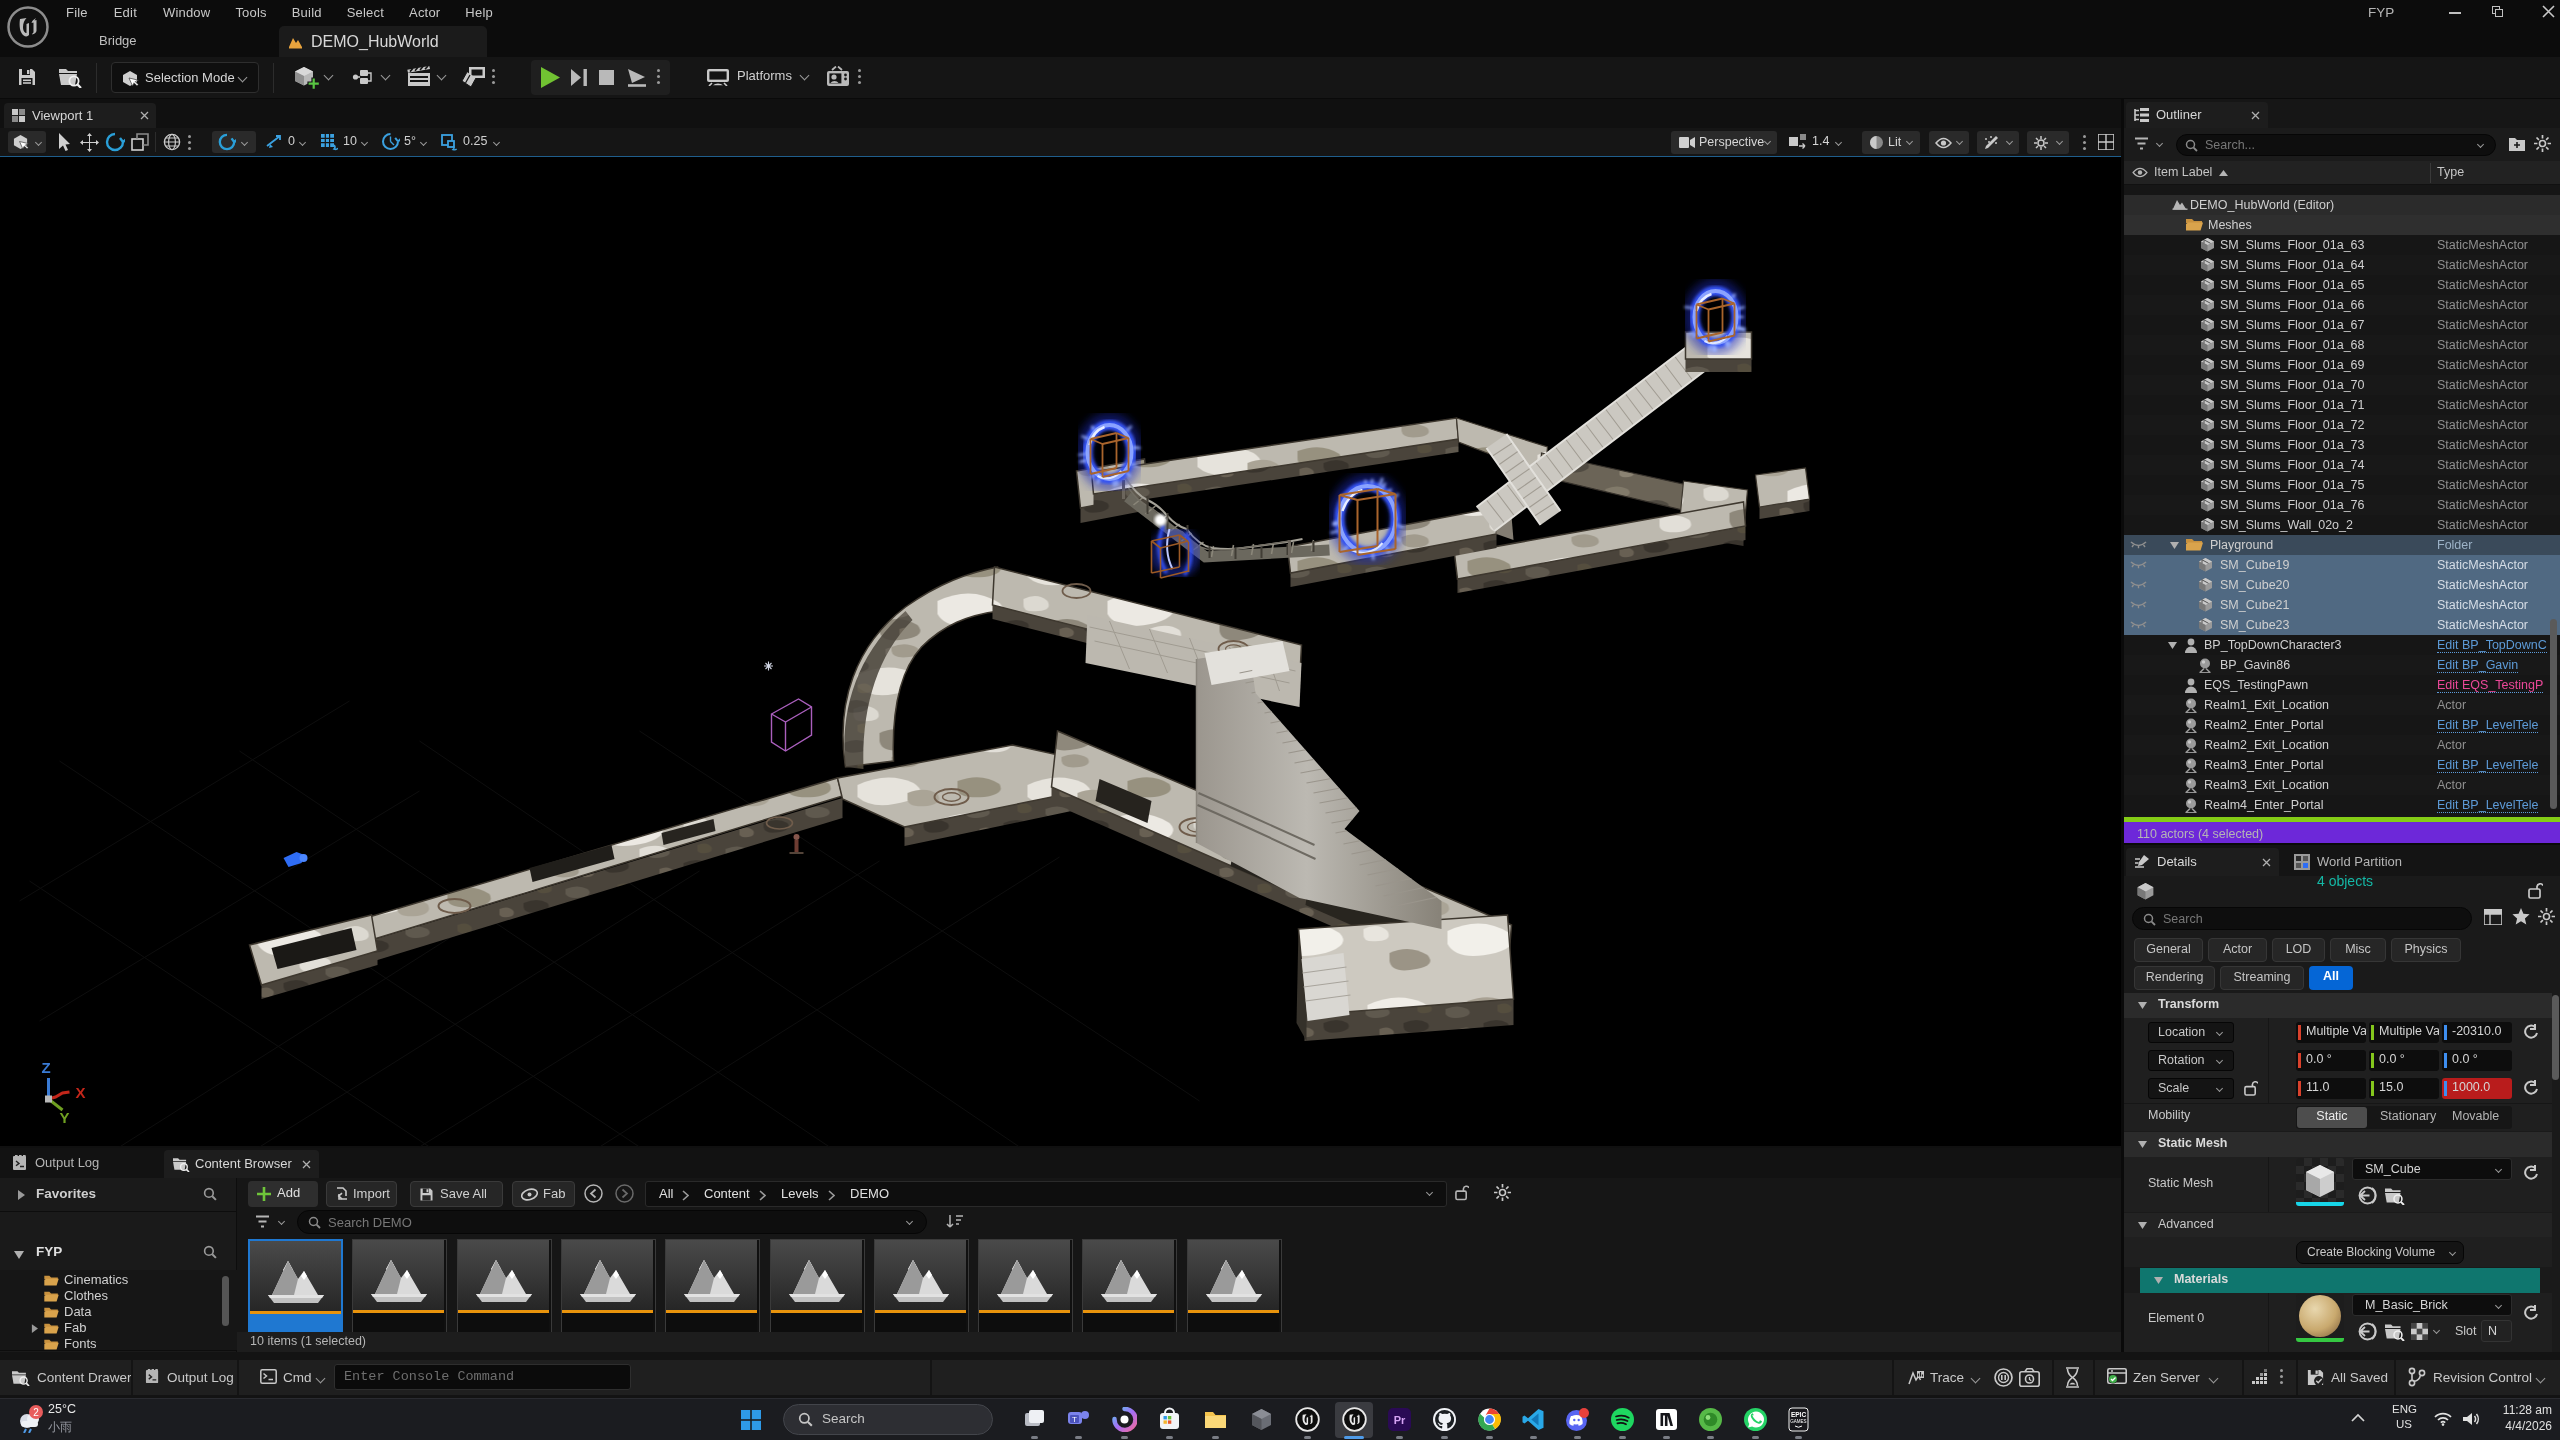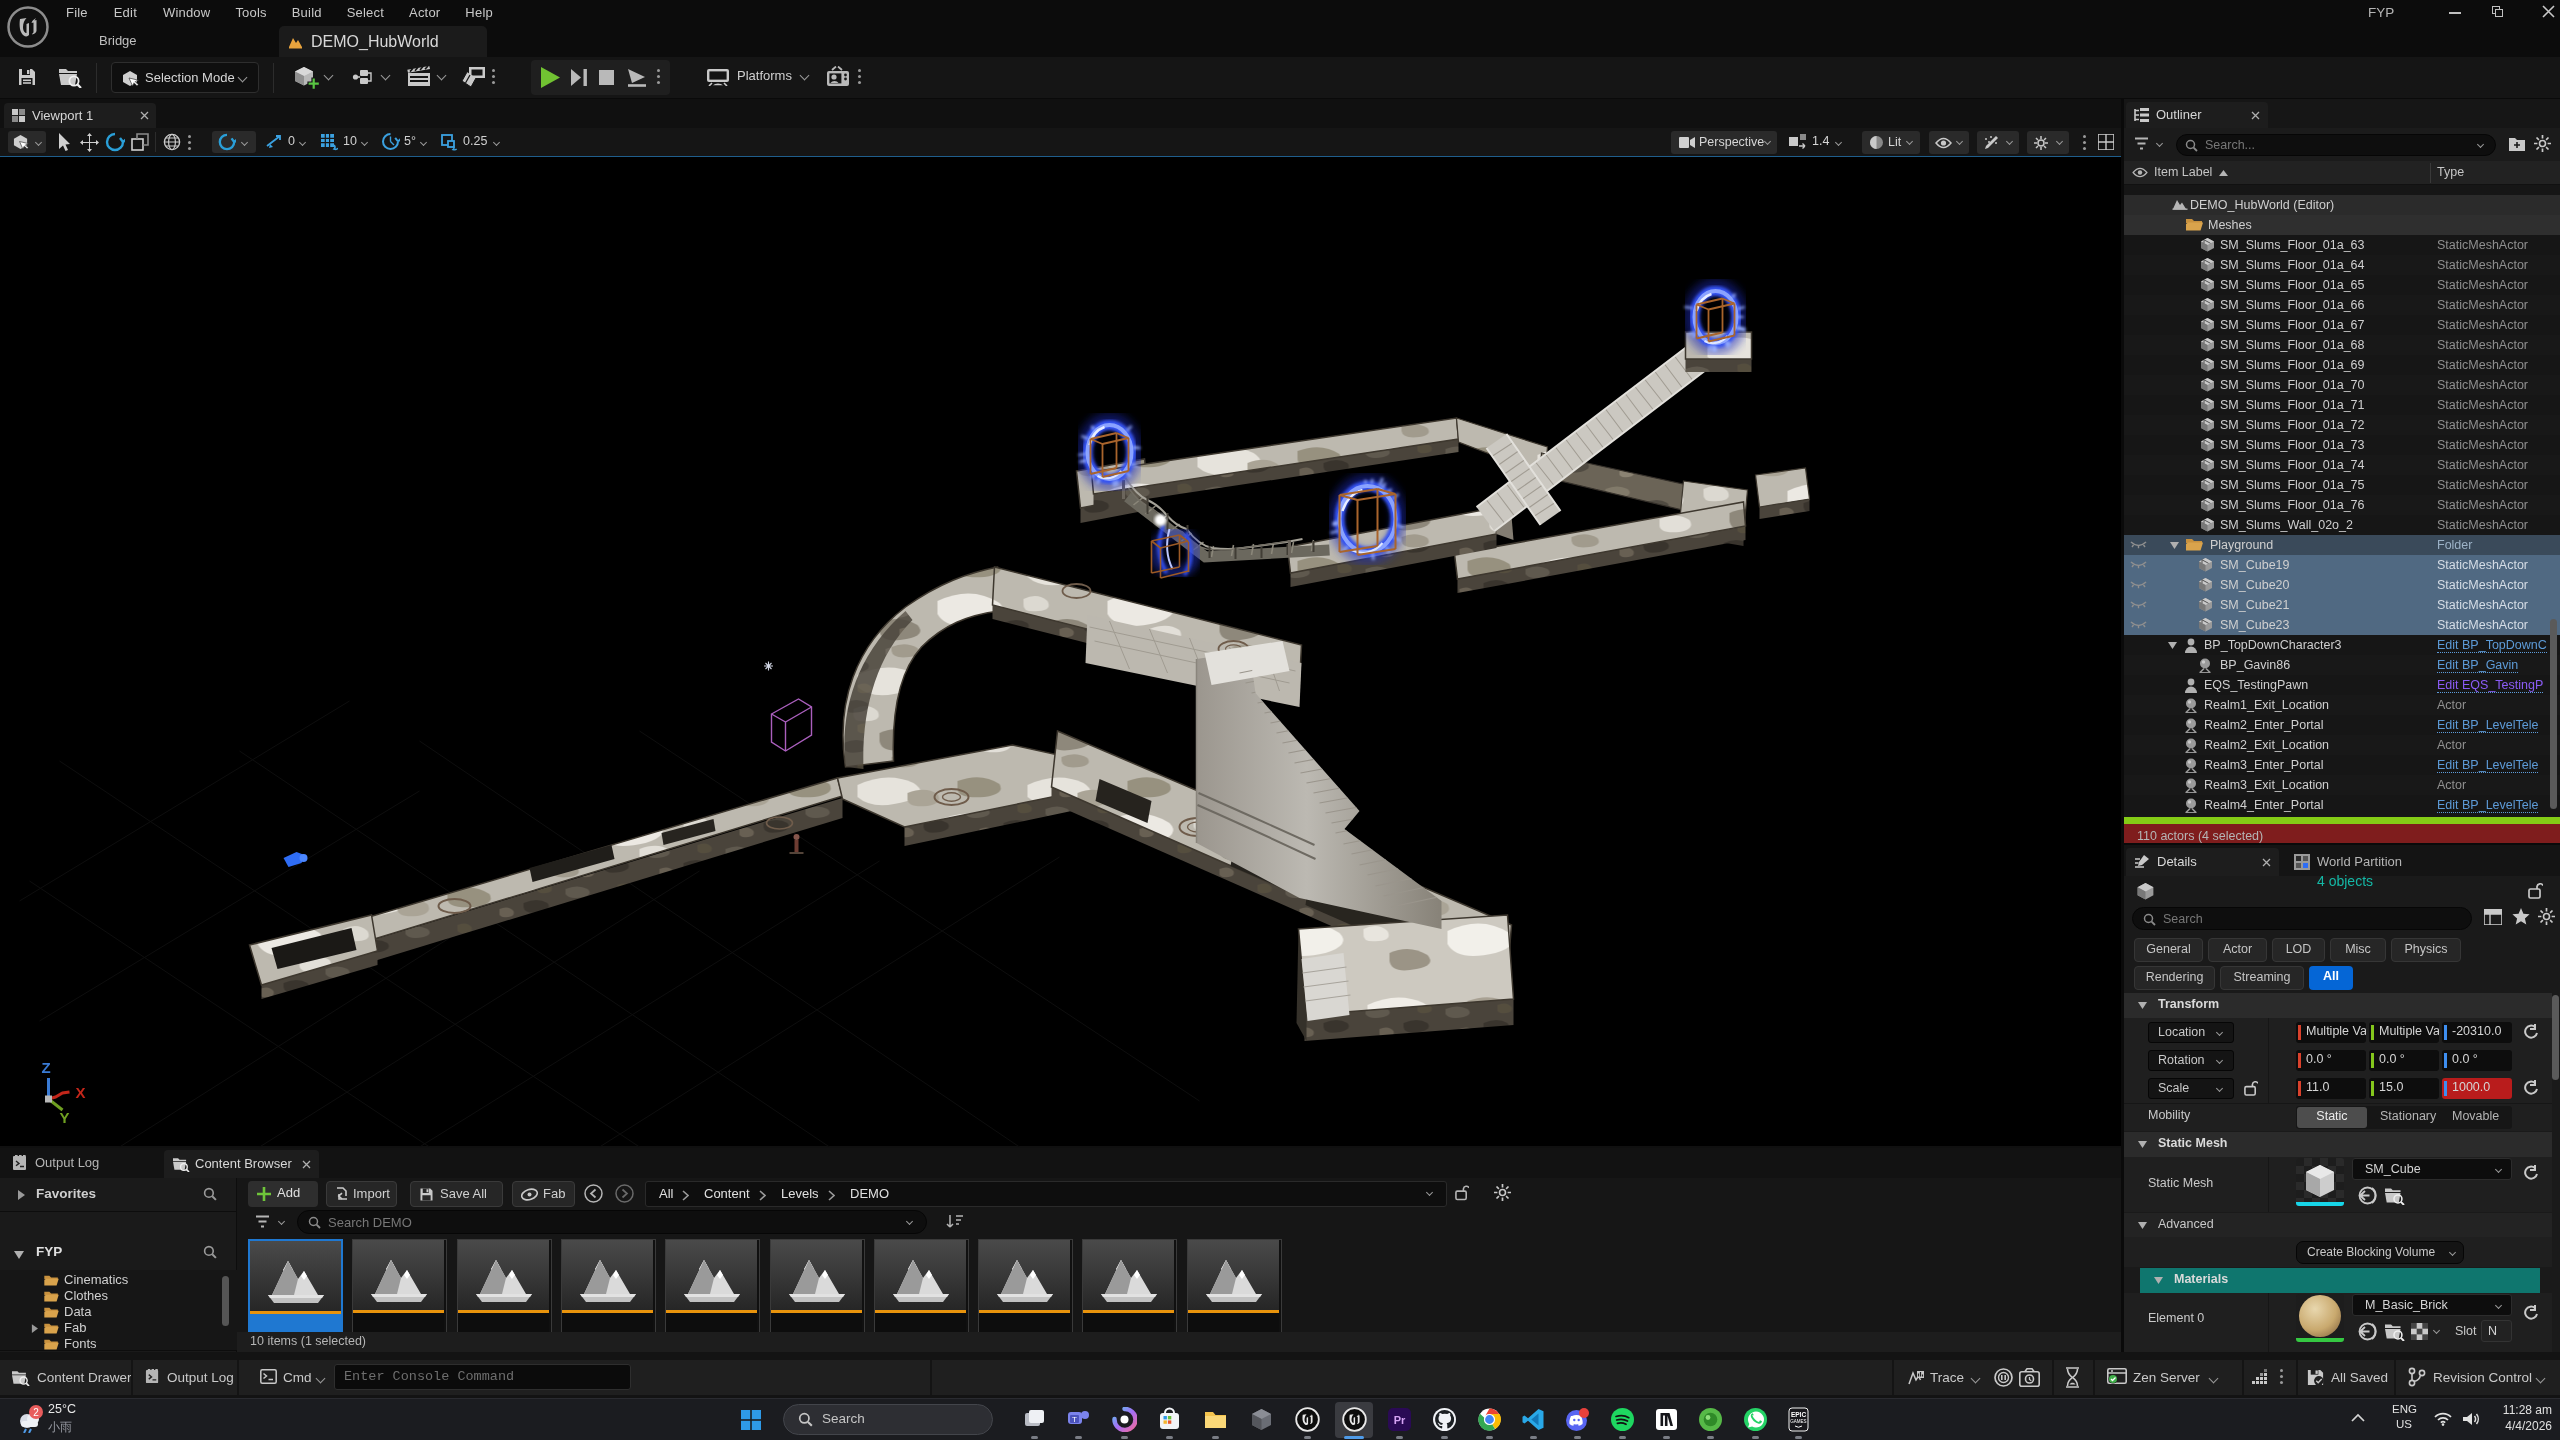--- a/index.html
+++ b/index.html
@@ -1354,7 +1354,7 @@
           <path d="M1 15 a6 6.5 0 0 1 12 0 z" fill="#b0b0b0"></path>
         </svg>
         <div class="ab txt" style="left:80px;top:2.5px;color:#cfcfcf">EQS_TestingPawn</div>
-        <div class="ab txt" style="left:313px;top:2.5px;color:#8b5cf6;border-bottom:1px dotted #5d9bd8">Edit EQS_TestingP</div>
+        <div class="ab txt" style="left:313px;top:2.5px;color:#ec4899;border-bottom:1px dotted #5d9bd8">Edit EQS_TestingP</div>
       </div>
       <div class="ab" style="left:0;top:510px;width:436px;height:20px;background:#181818">
         <svg class="ab" style="left:60px;top:3px" width="14" height="15" viewBox="0 0 14 15">

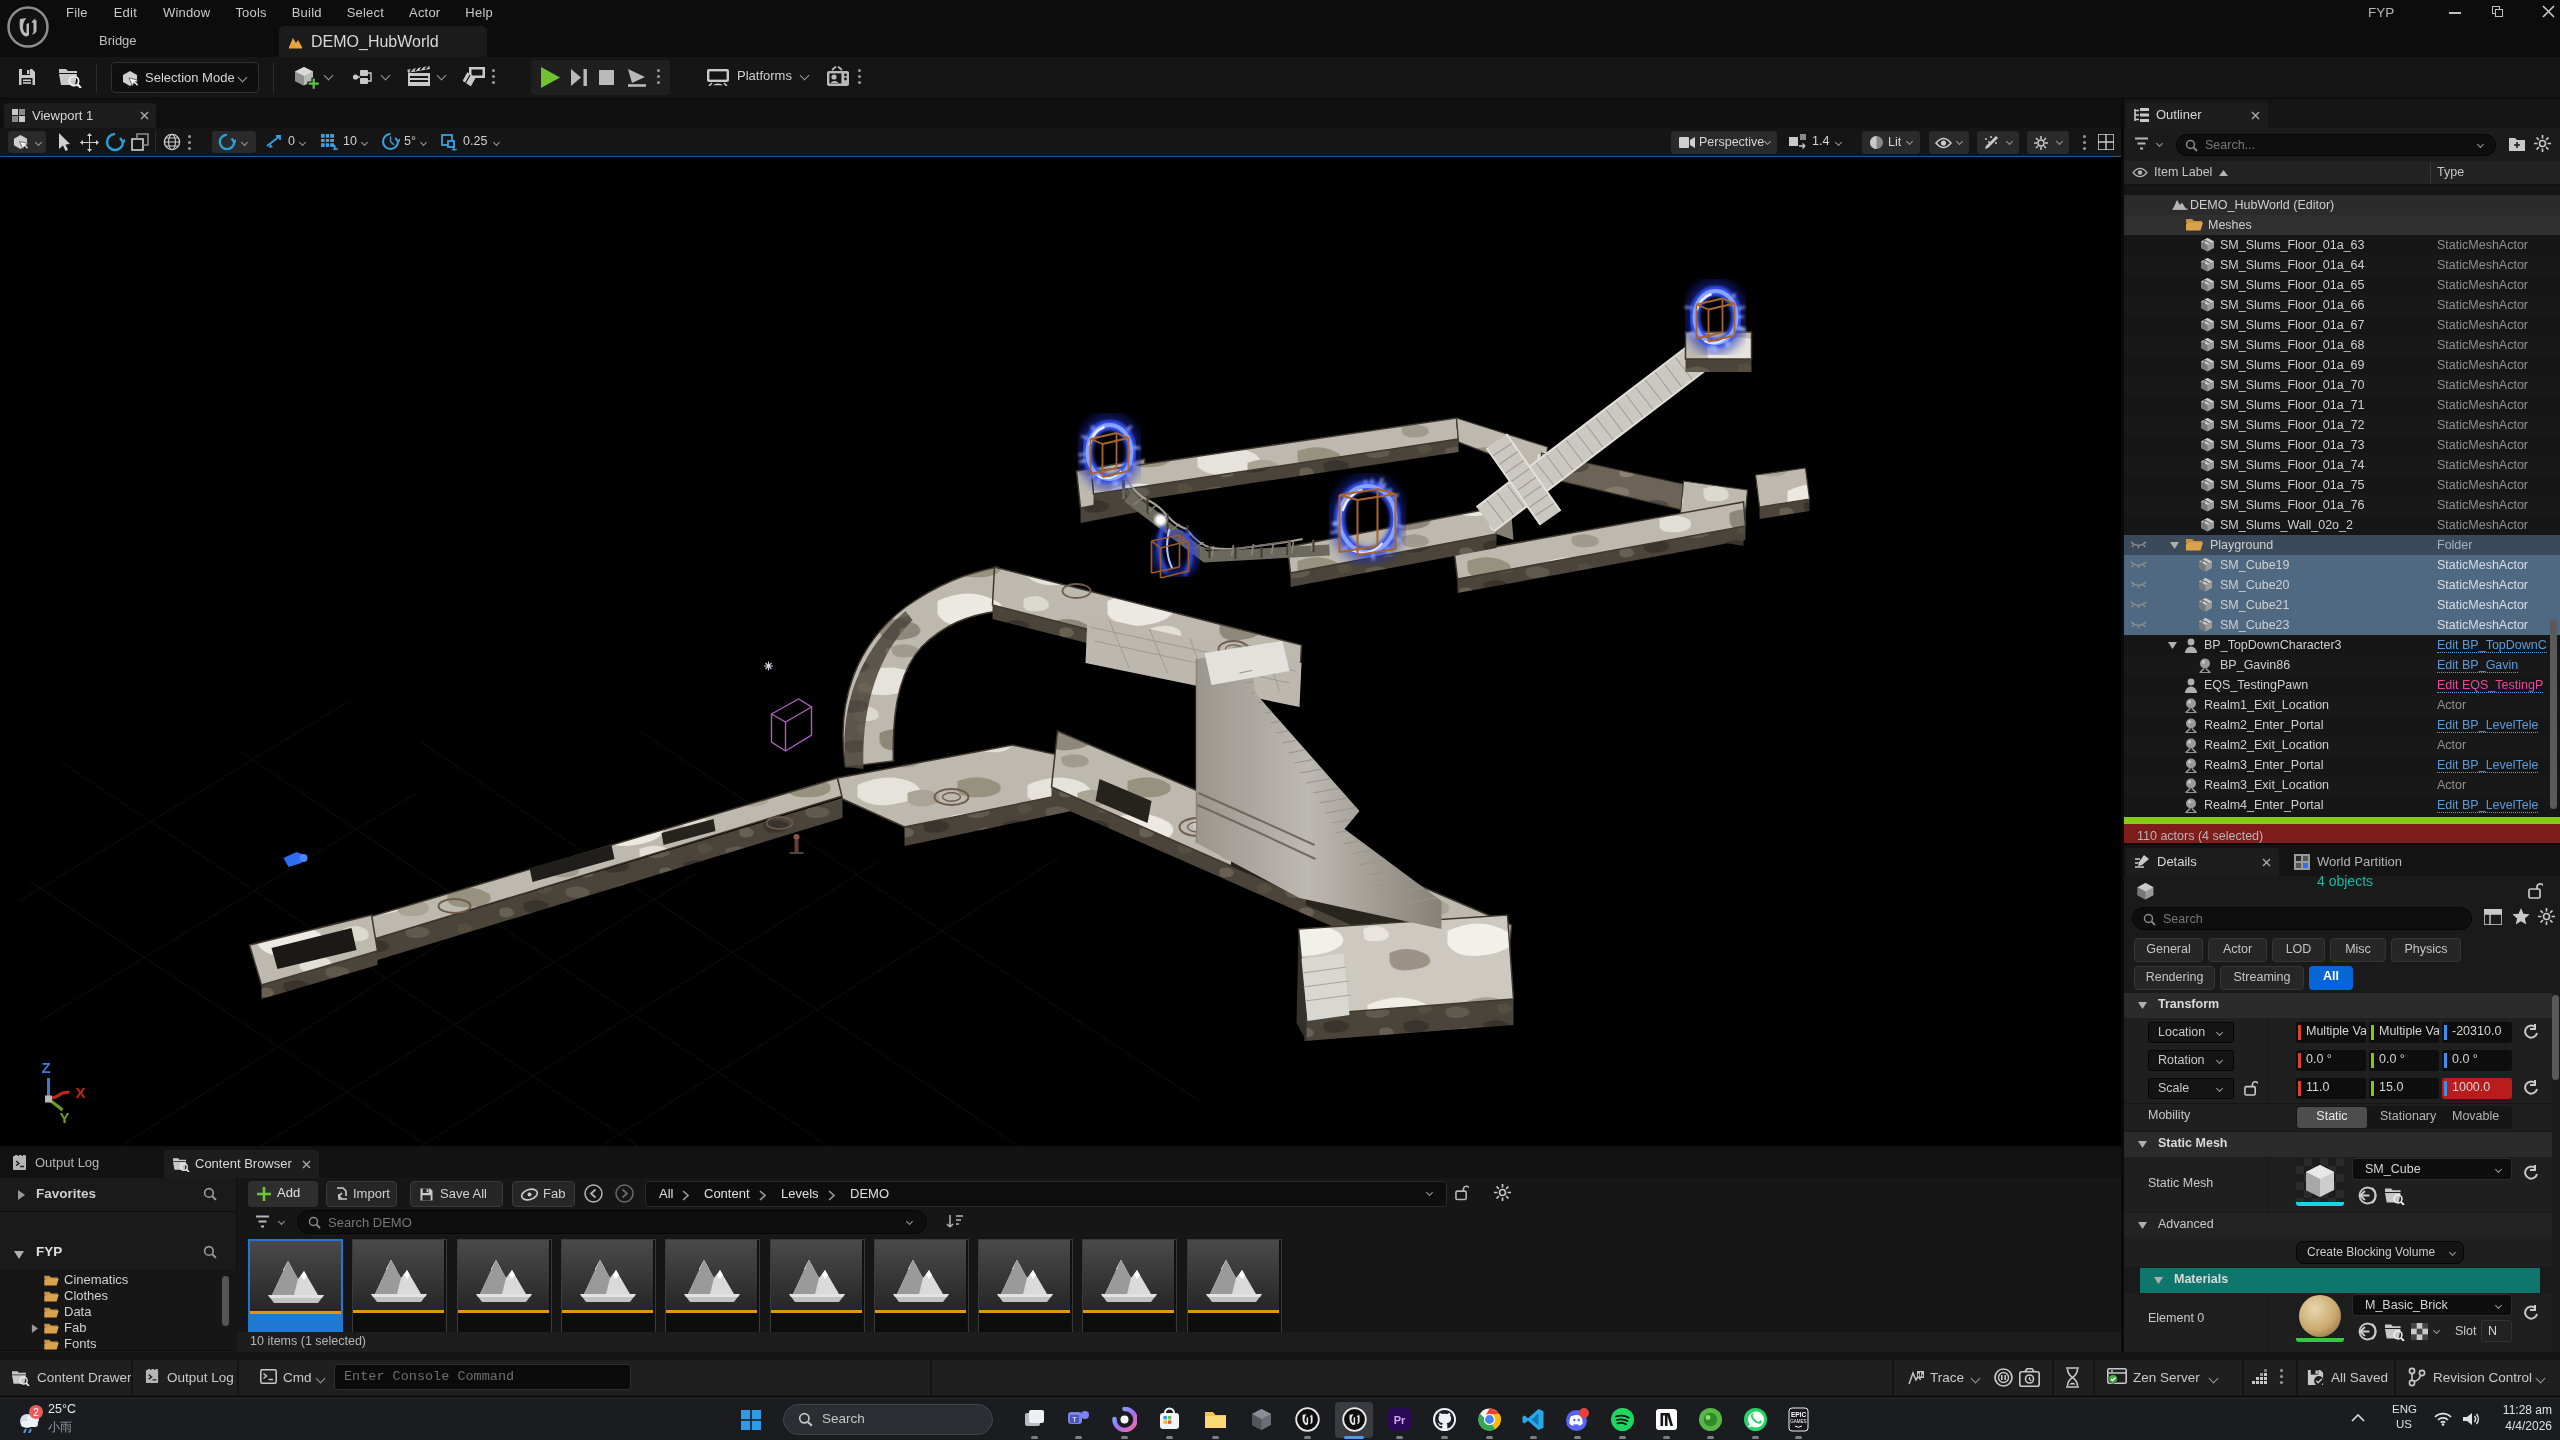--- a/index.html
+++ b/index.html
@@ -1418,7 +1418,7 @@
       </div>
     </div>
 
-  <div class="ab" style="left:0;top:718px;width:436px;height:26px;background:#7f1d1d;border-top:7px solid #84cc16">
+  <div class="ab" style="left:0;top:718px;width:436px;height:26px;background:#6d28d9;border-top:5px solid #84cc16">
     <div class="ab txt" style="left:13px;top:5px;font-size:12.5px;color:#b5b5b5">110 actors (4 selected)</div>
   </div>
 

